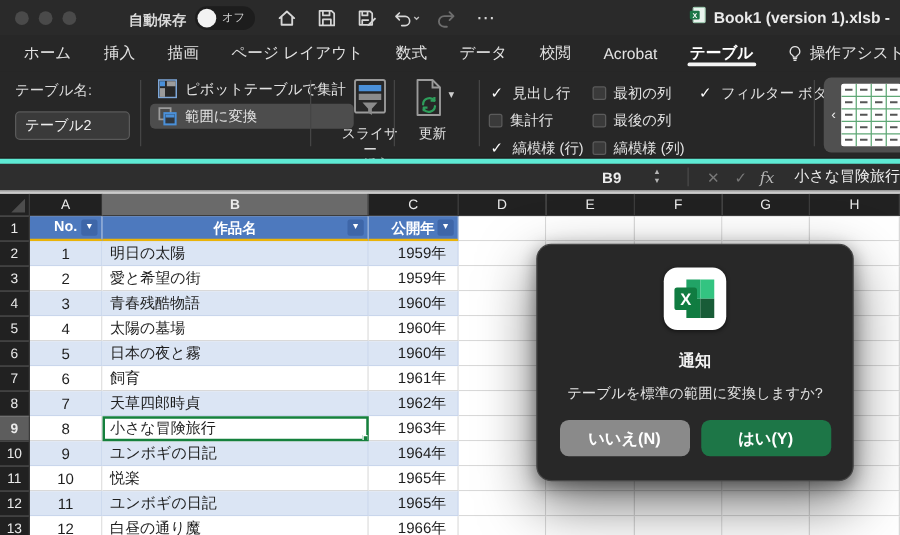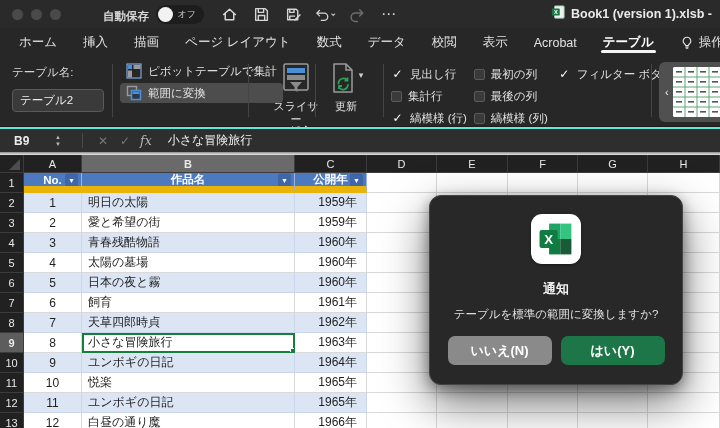--- a/index.html
+++ b/index.html
@@ -220,9 +220,6 @@
       <span>校閲</span>
     </div>
     <div class="tab">
-      <span>表示</span>
-    </div>
-    <div class="tab">
       <span>Acrobat</span>
     </div>
     <div class="tab active">

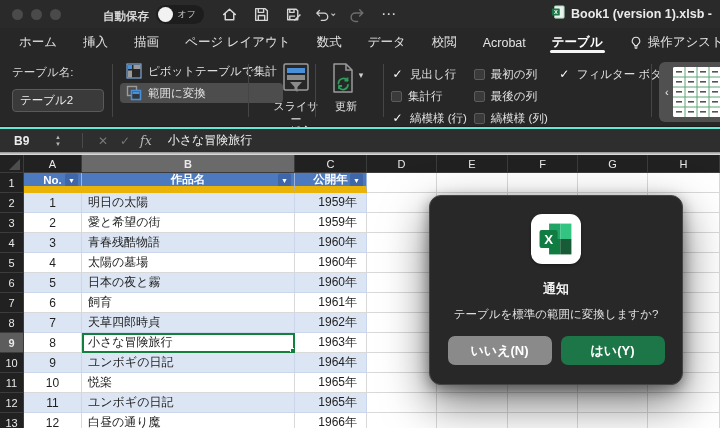--- a/index.html
+++ b/index.html
@@ -75,7 +75,7 @@
   .swatch { width:48px; height:50px; background:#fff; border-radius:2px; overflow:hidden; }
   
   .fbar { position:absolute; top:127px; left:0; right:0; height:25px;
-    background:#2e2e2e; display:flex; align-items:center; border-top:2px solid #5eead4; }
+    background:#2e2e2e; display:flex; align-items:center; border-top:4px solid #5eead4;justify-content:flex-end; }
   .cellref { width:55px; padding-left:14px; font-size:12px; font-weight:bold; color:#ececec; }
   .spinner { display:flex; flex-direction:column; gap:1px; color:#b5b5b5;
     font-size:6px; line-height:6px; margin-right:12px; }

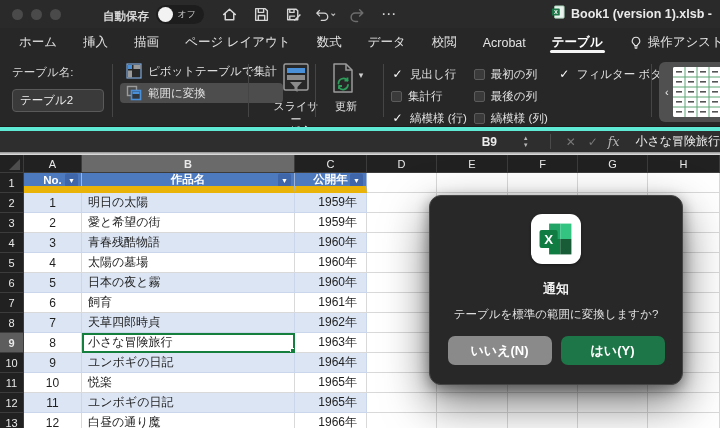--- a/index.html
+++ b/index.html
@@ -112,7 +112,7 @@
   .cell.yr  { justify-content:flex-end; padding-right:9px; }
   .cell.thdr { background:#4d79be; color:#fff; font-weight:bold; font-size:11.5px;
     justify-content:center; border-right:1px solid rgba(255,255,255,.45);
-    border-bottom:7px solid #eab308; }
+    border-bottom:2px solid #eab308; }
   .filter-btn { position:absolute; right:3px; top:50%; transform:translateY(-50%);
     width:13px; height:13px; background:#3e66a8; border-radius:2px;
     display:flex; align-items:center; justify-content:center;

